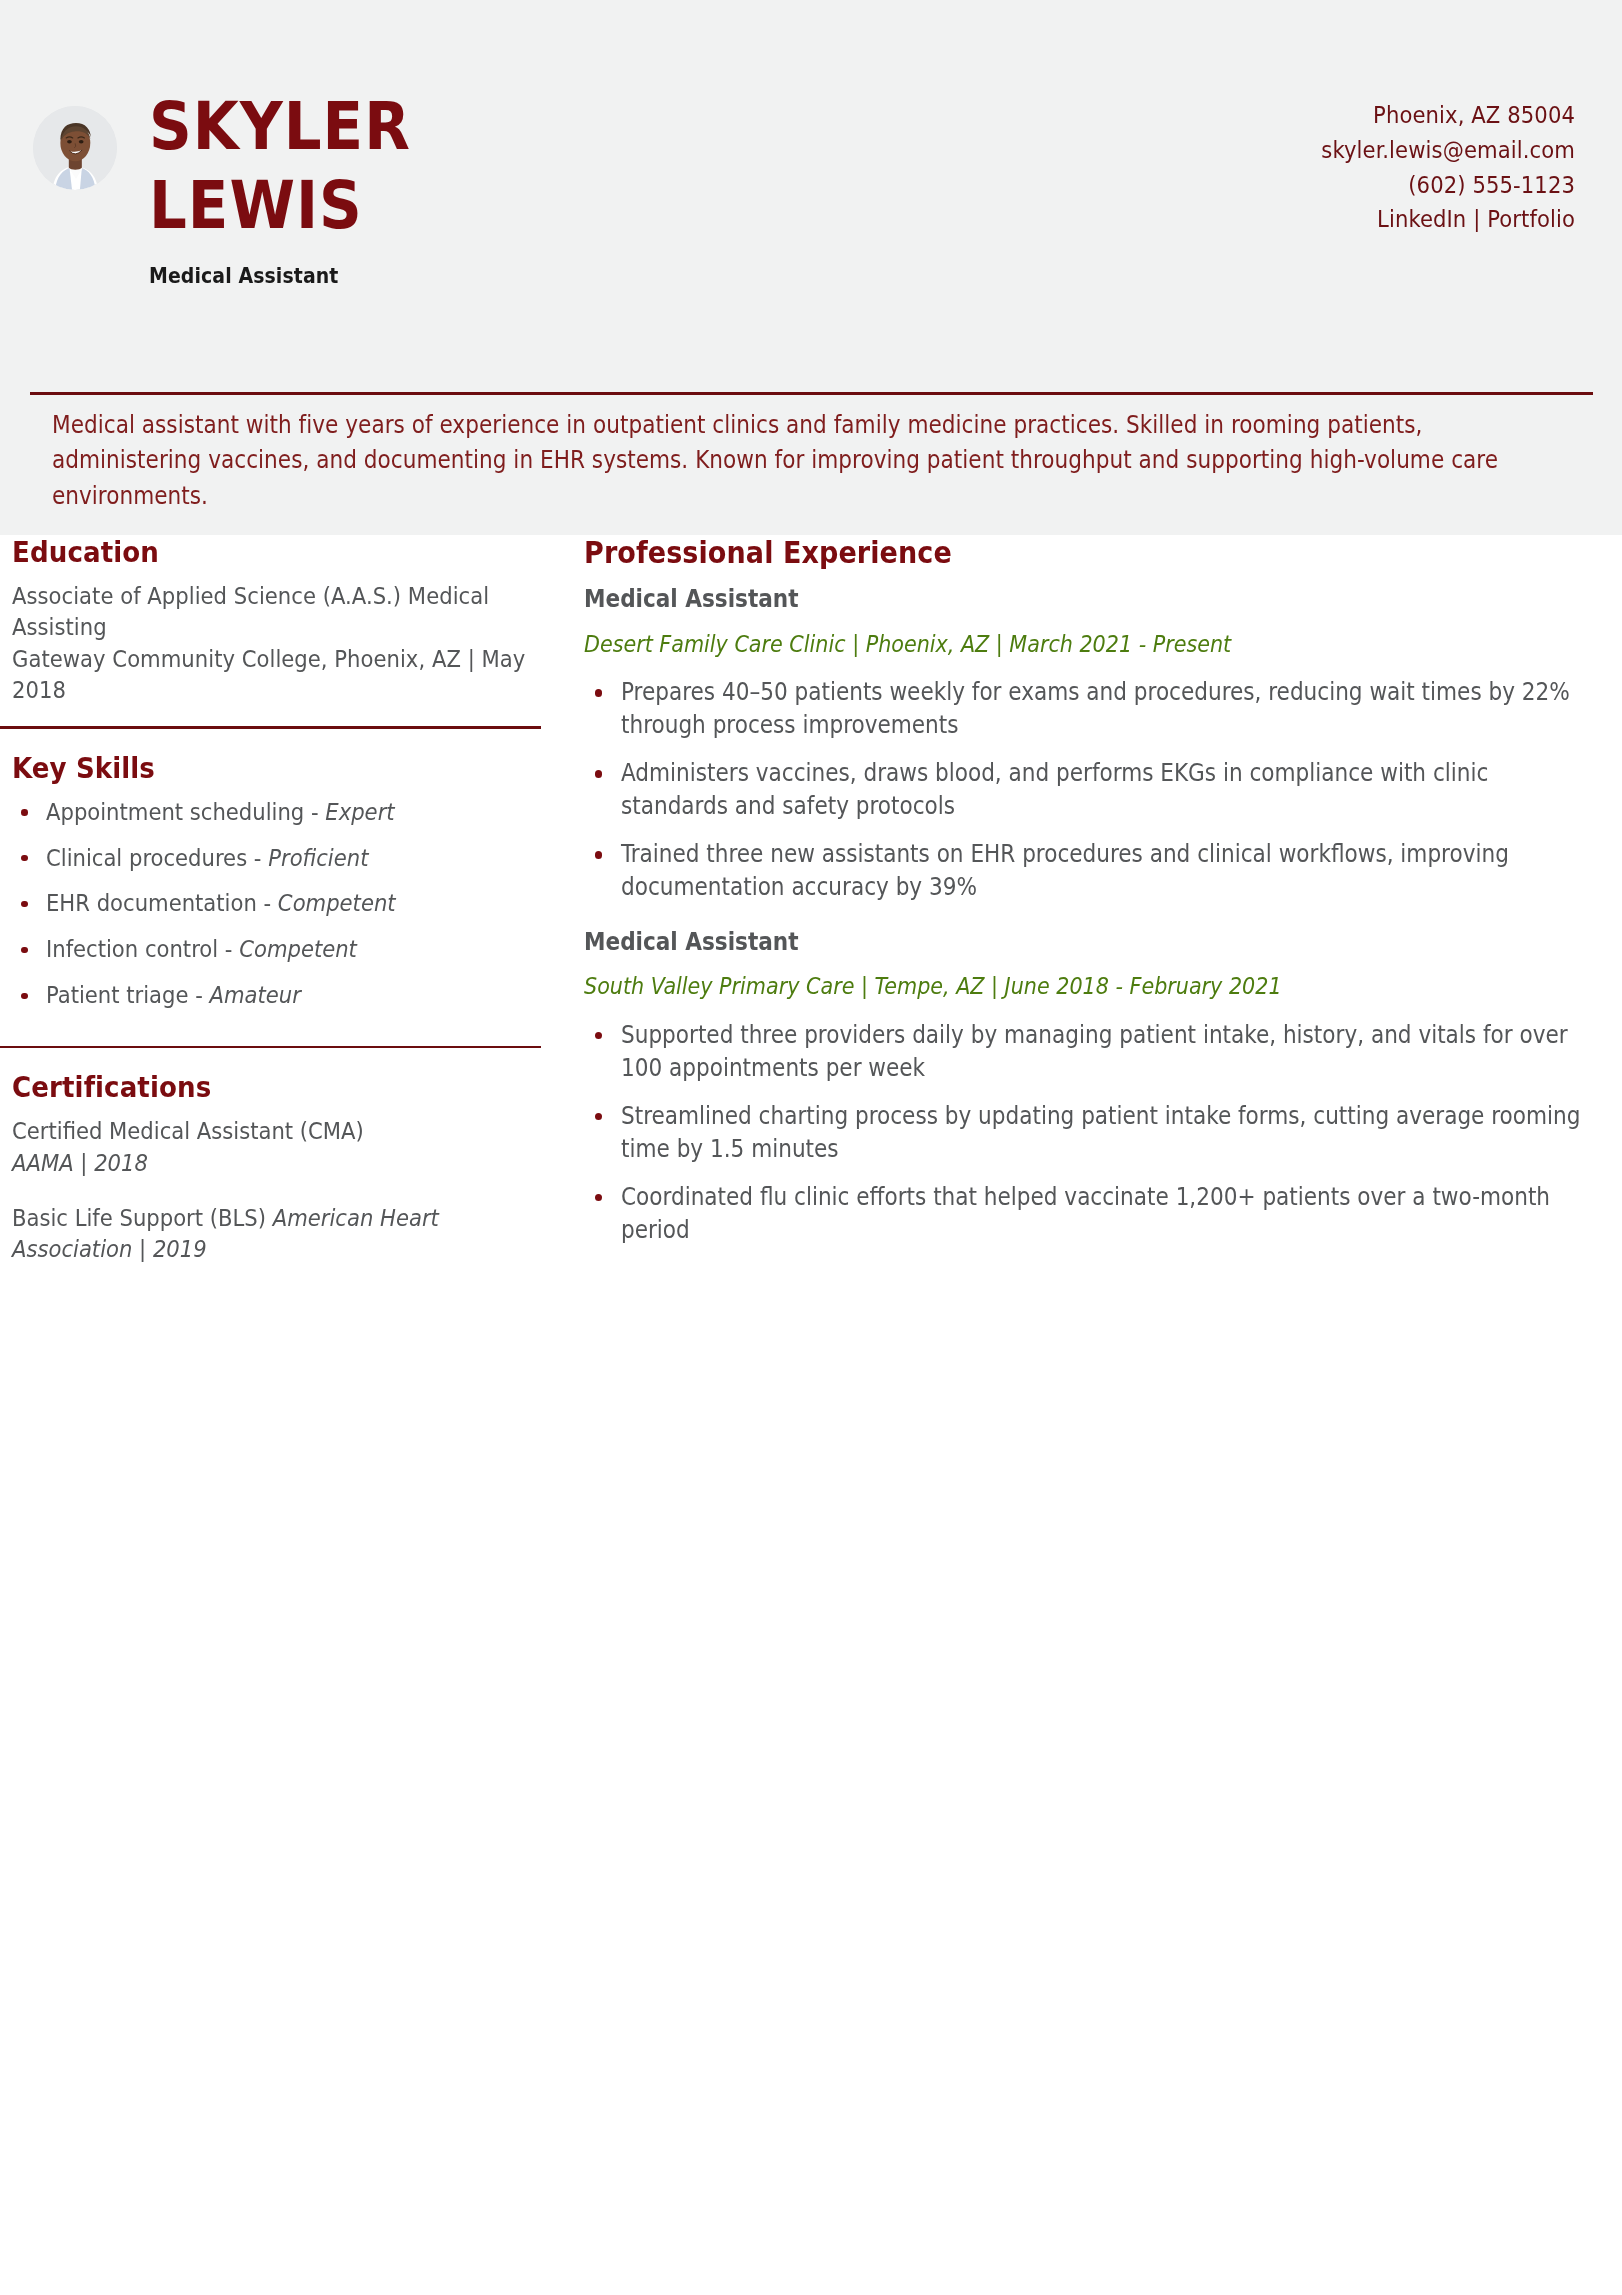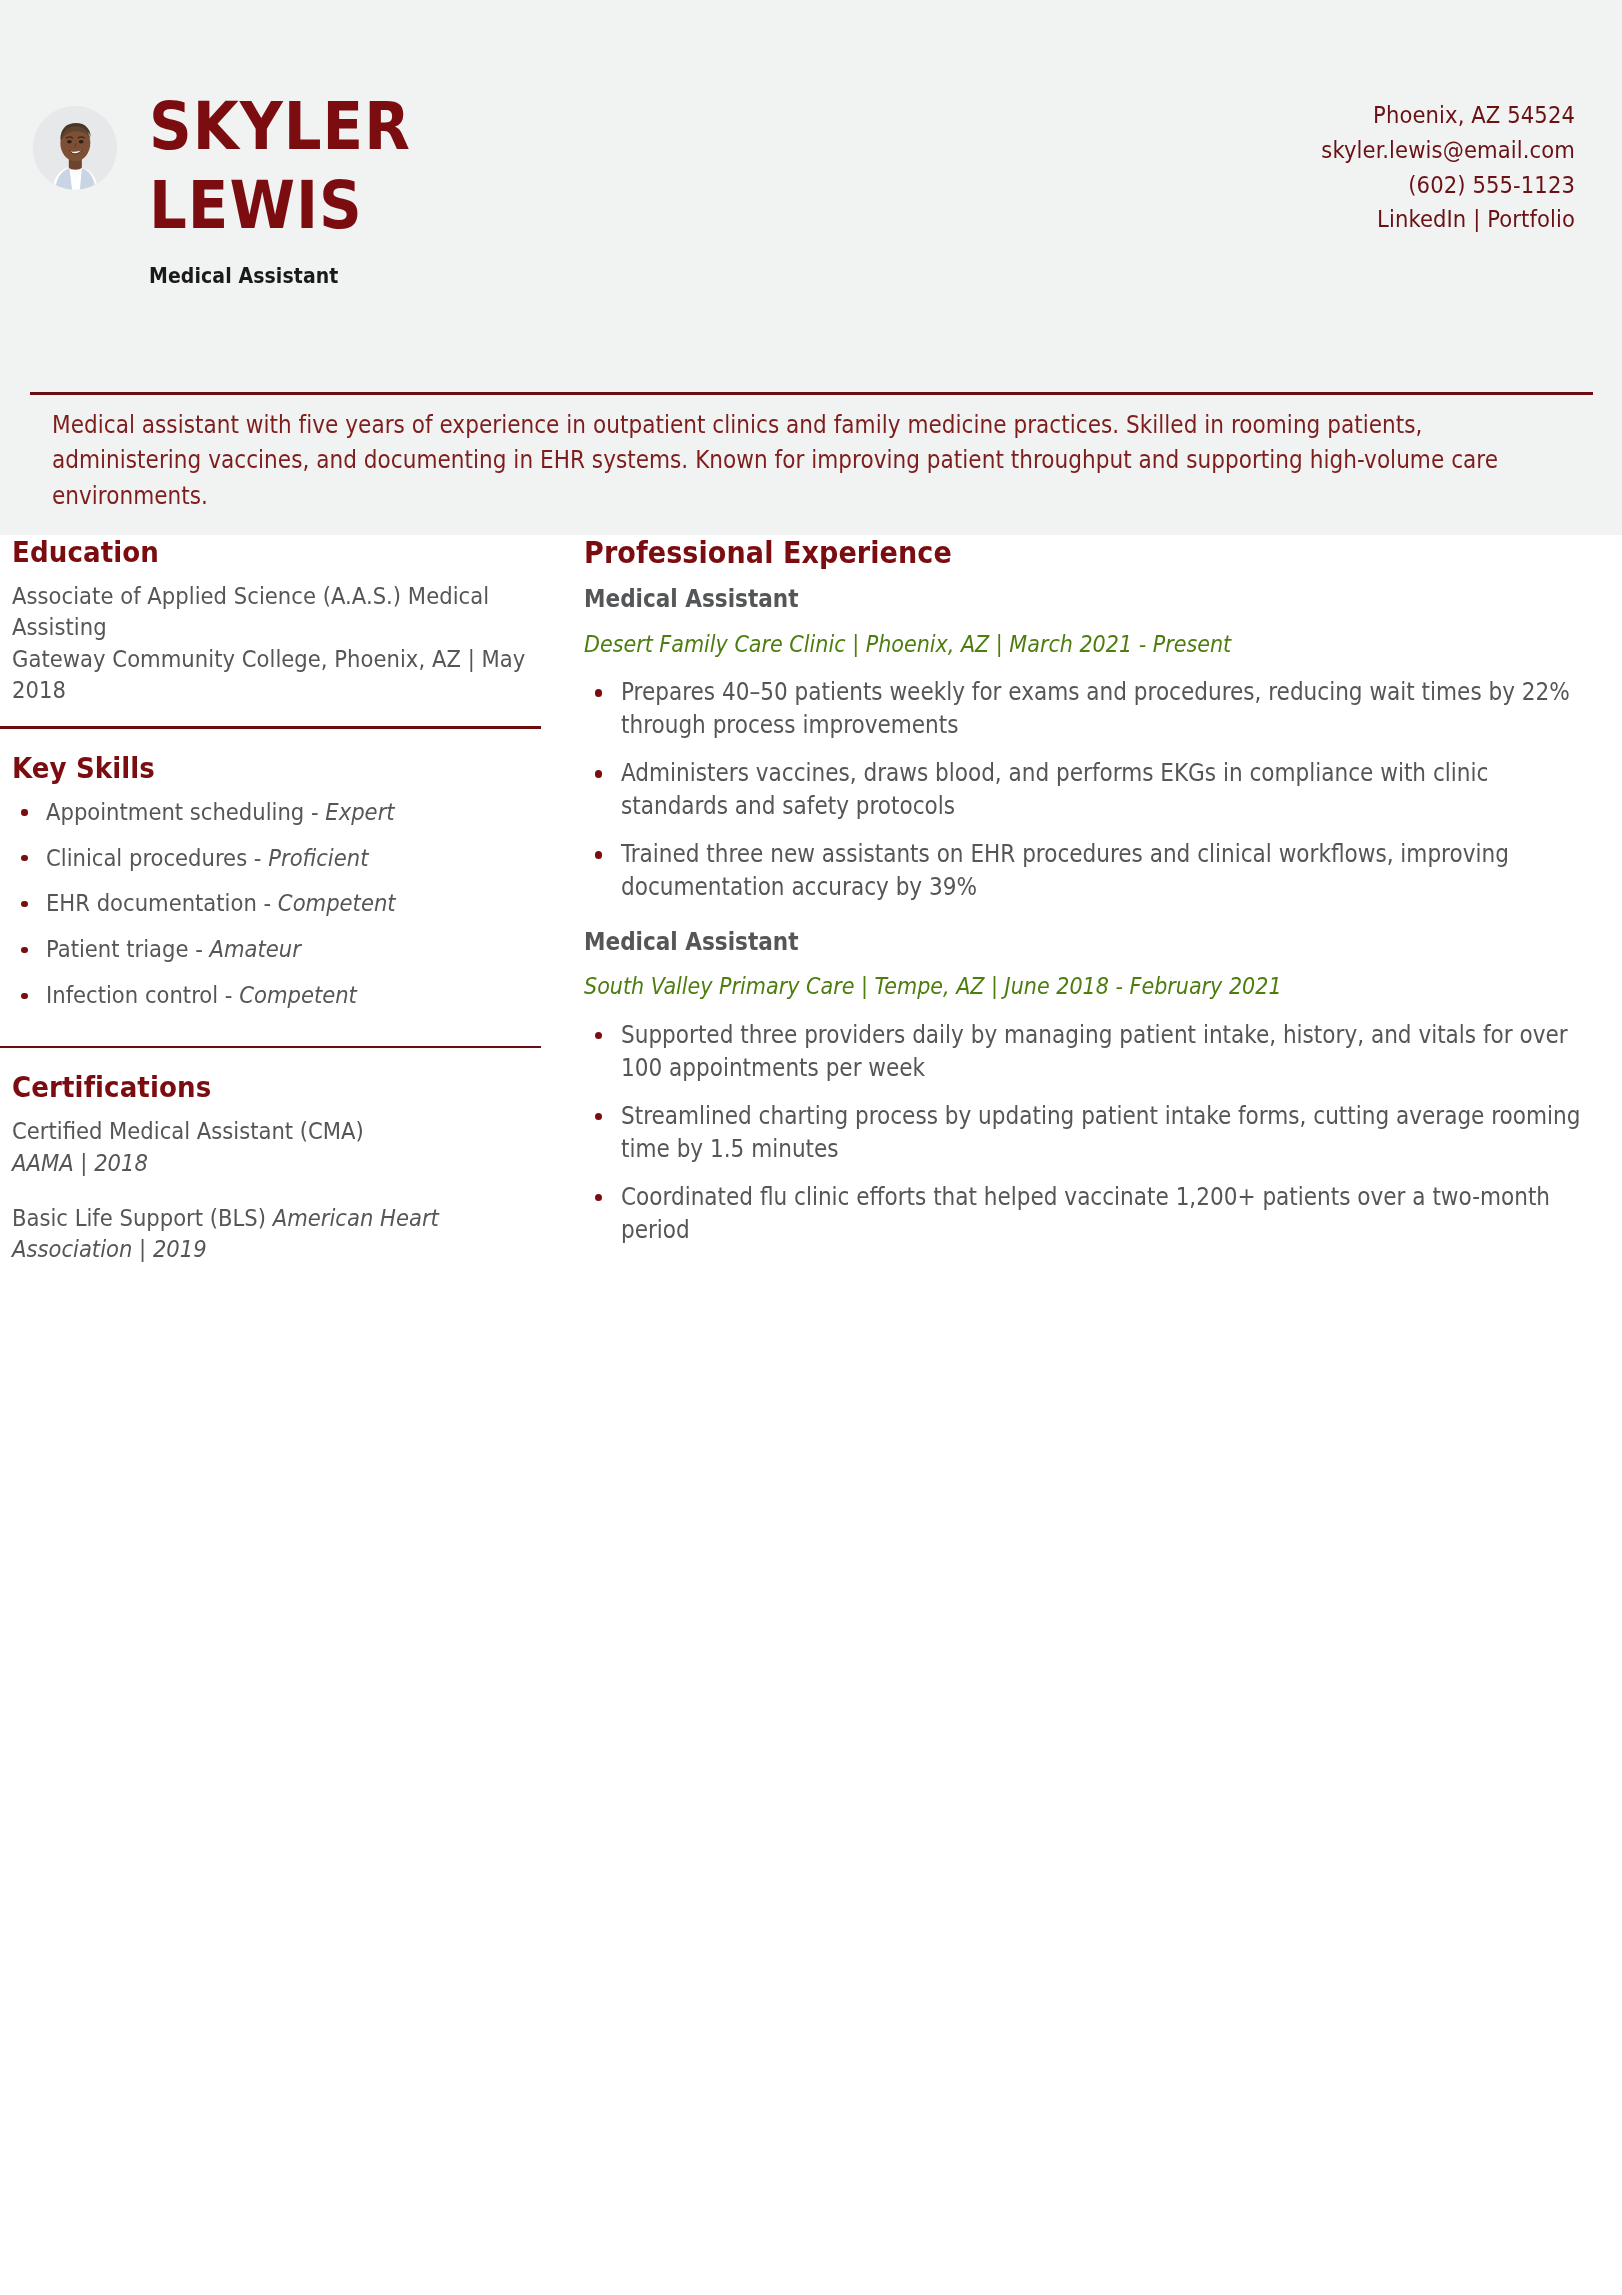--- a/index.html
+++ b/index.html
@@ -286,7 +286,7 @@
     </div>
 
     <div class="contact-block">
-      <div>Phoenix, AZ 54524</div>
+      <div>Phoenix, AZ 85004</div>
       <div>skyler.lewis@email.com</div>
       <div>(602) 555-1123</div>
       <div>LinkedIn | Portfolio</div>

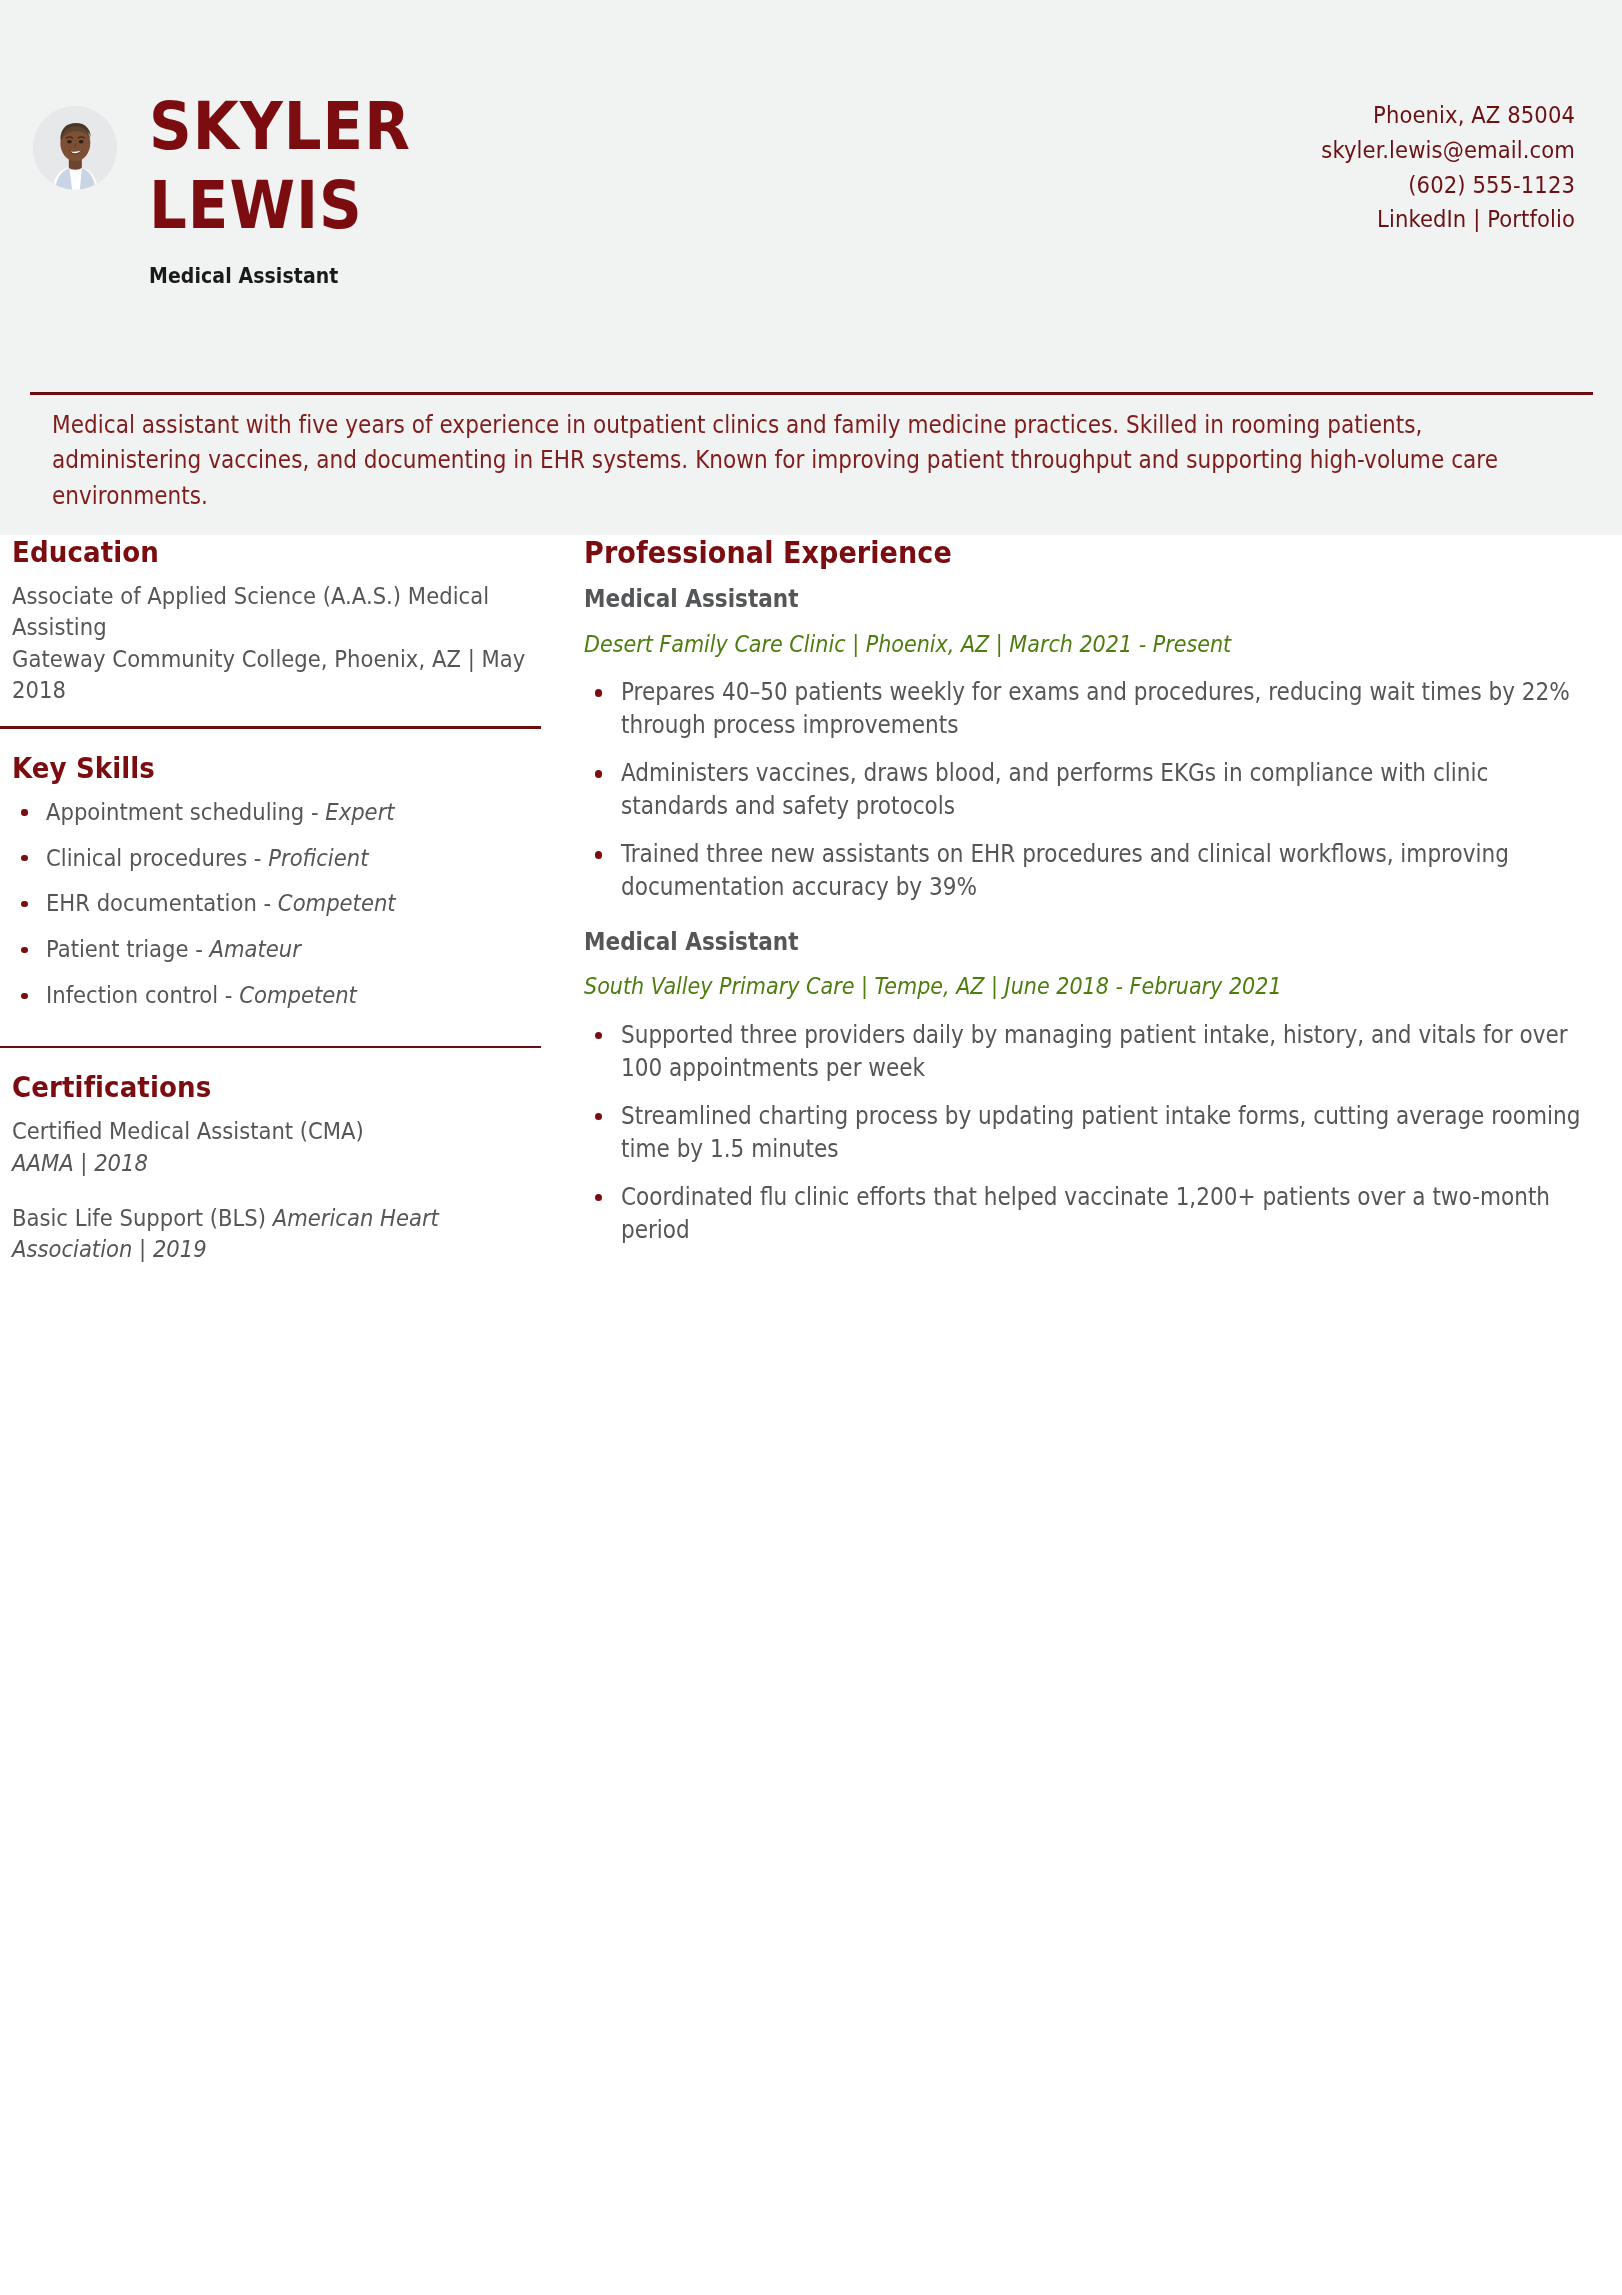--- a/index.html
+++ b/index.html
@@ -314,8 +314,8 @@
           <li><span>Appointment scheduling - </span><em>Expert</em></li>
           <li><span>Clinical procedures - </span><em>Proficient</em></li>
           <li><span>EHR documentation - </span><em>Competent</em></li>
+          <li><span>Infection control - </span><em>Competent</em></li>
           <li><span>Patient triage - </span><em>Amateur</em></li>
-          <li><span>Infection control - </span><em>Competent</em></li>
         </ul>
       </section>
 

